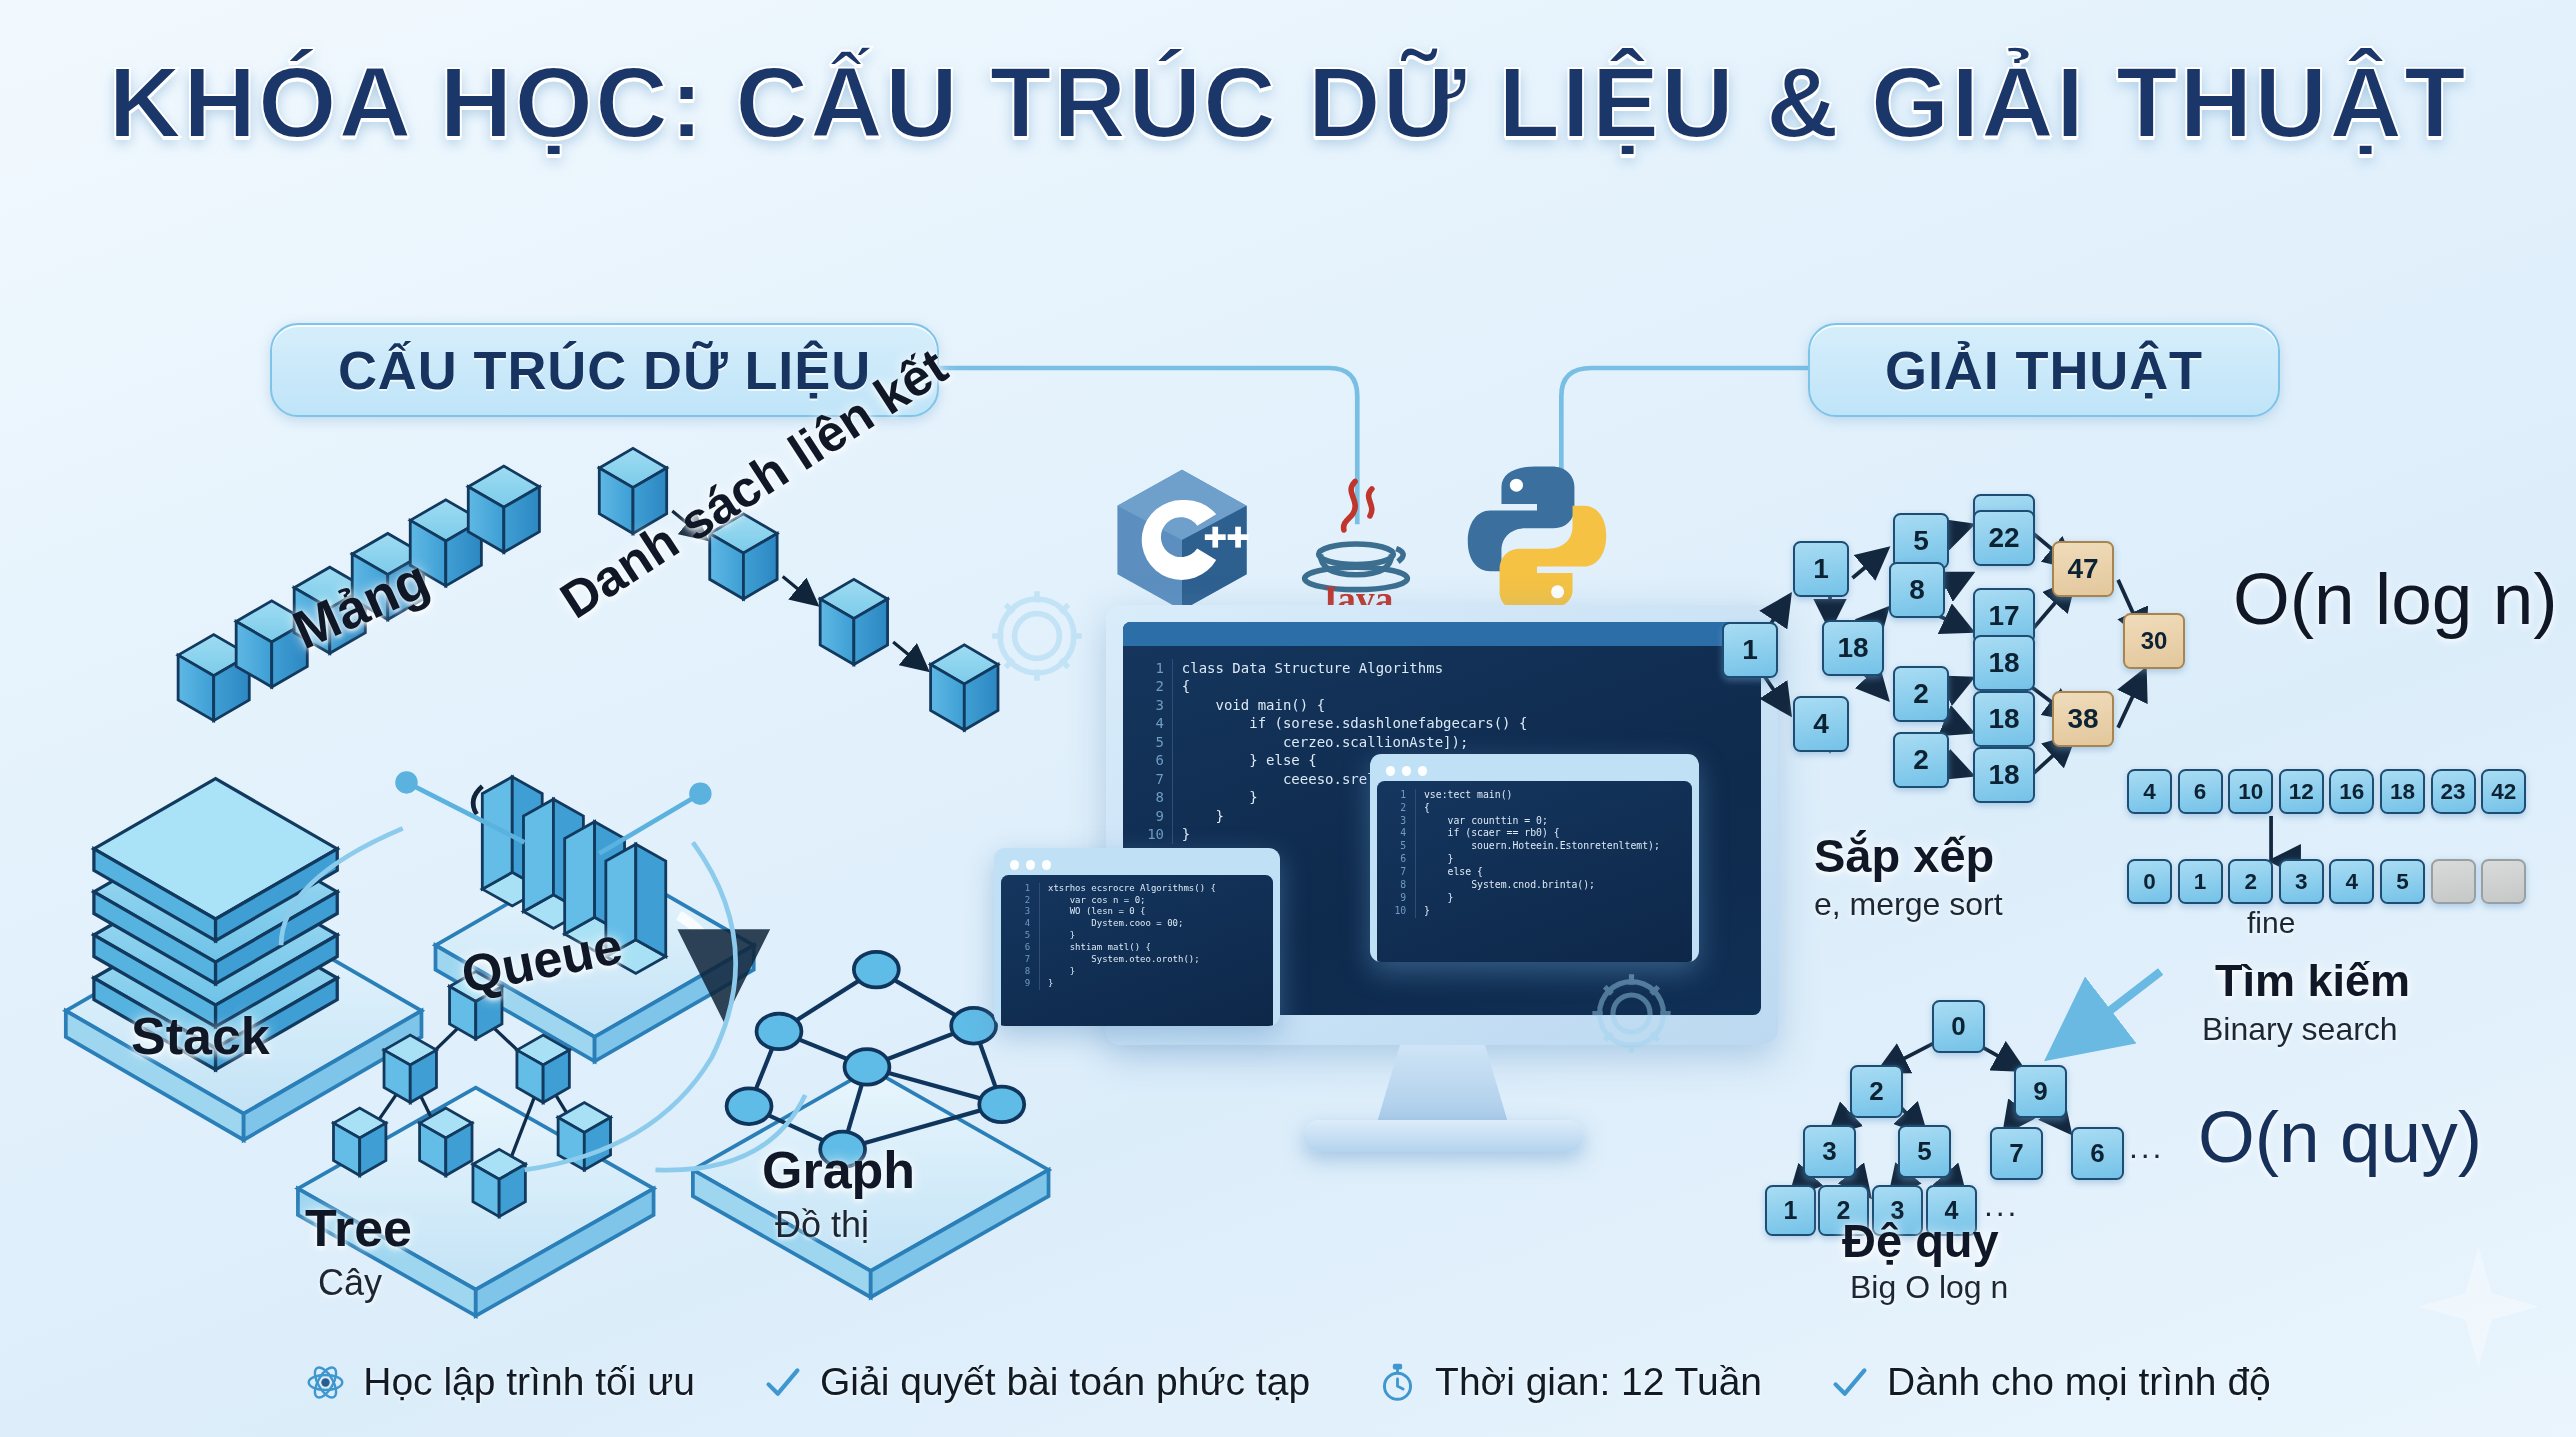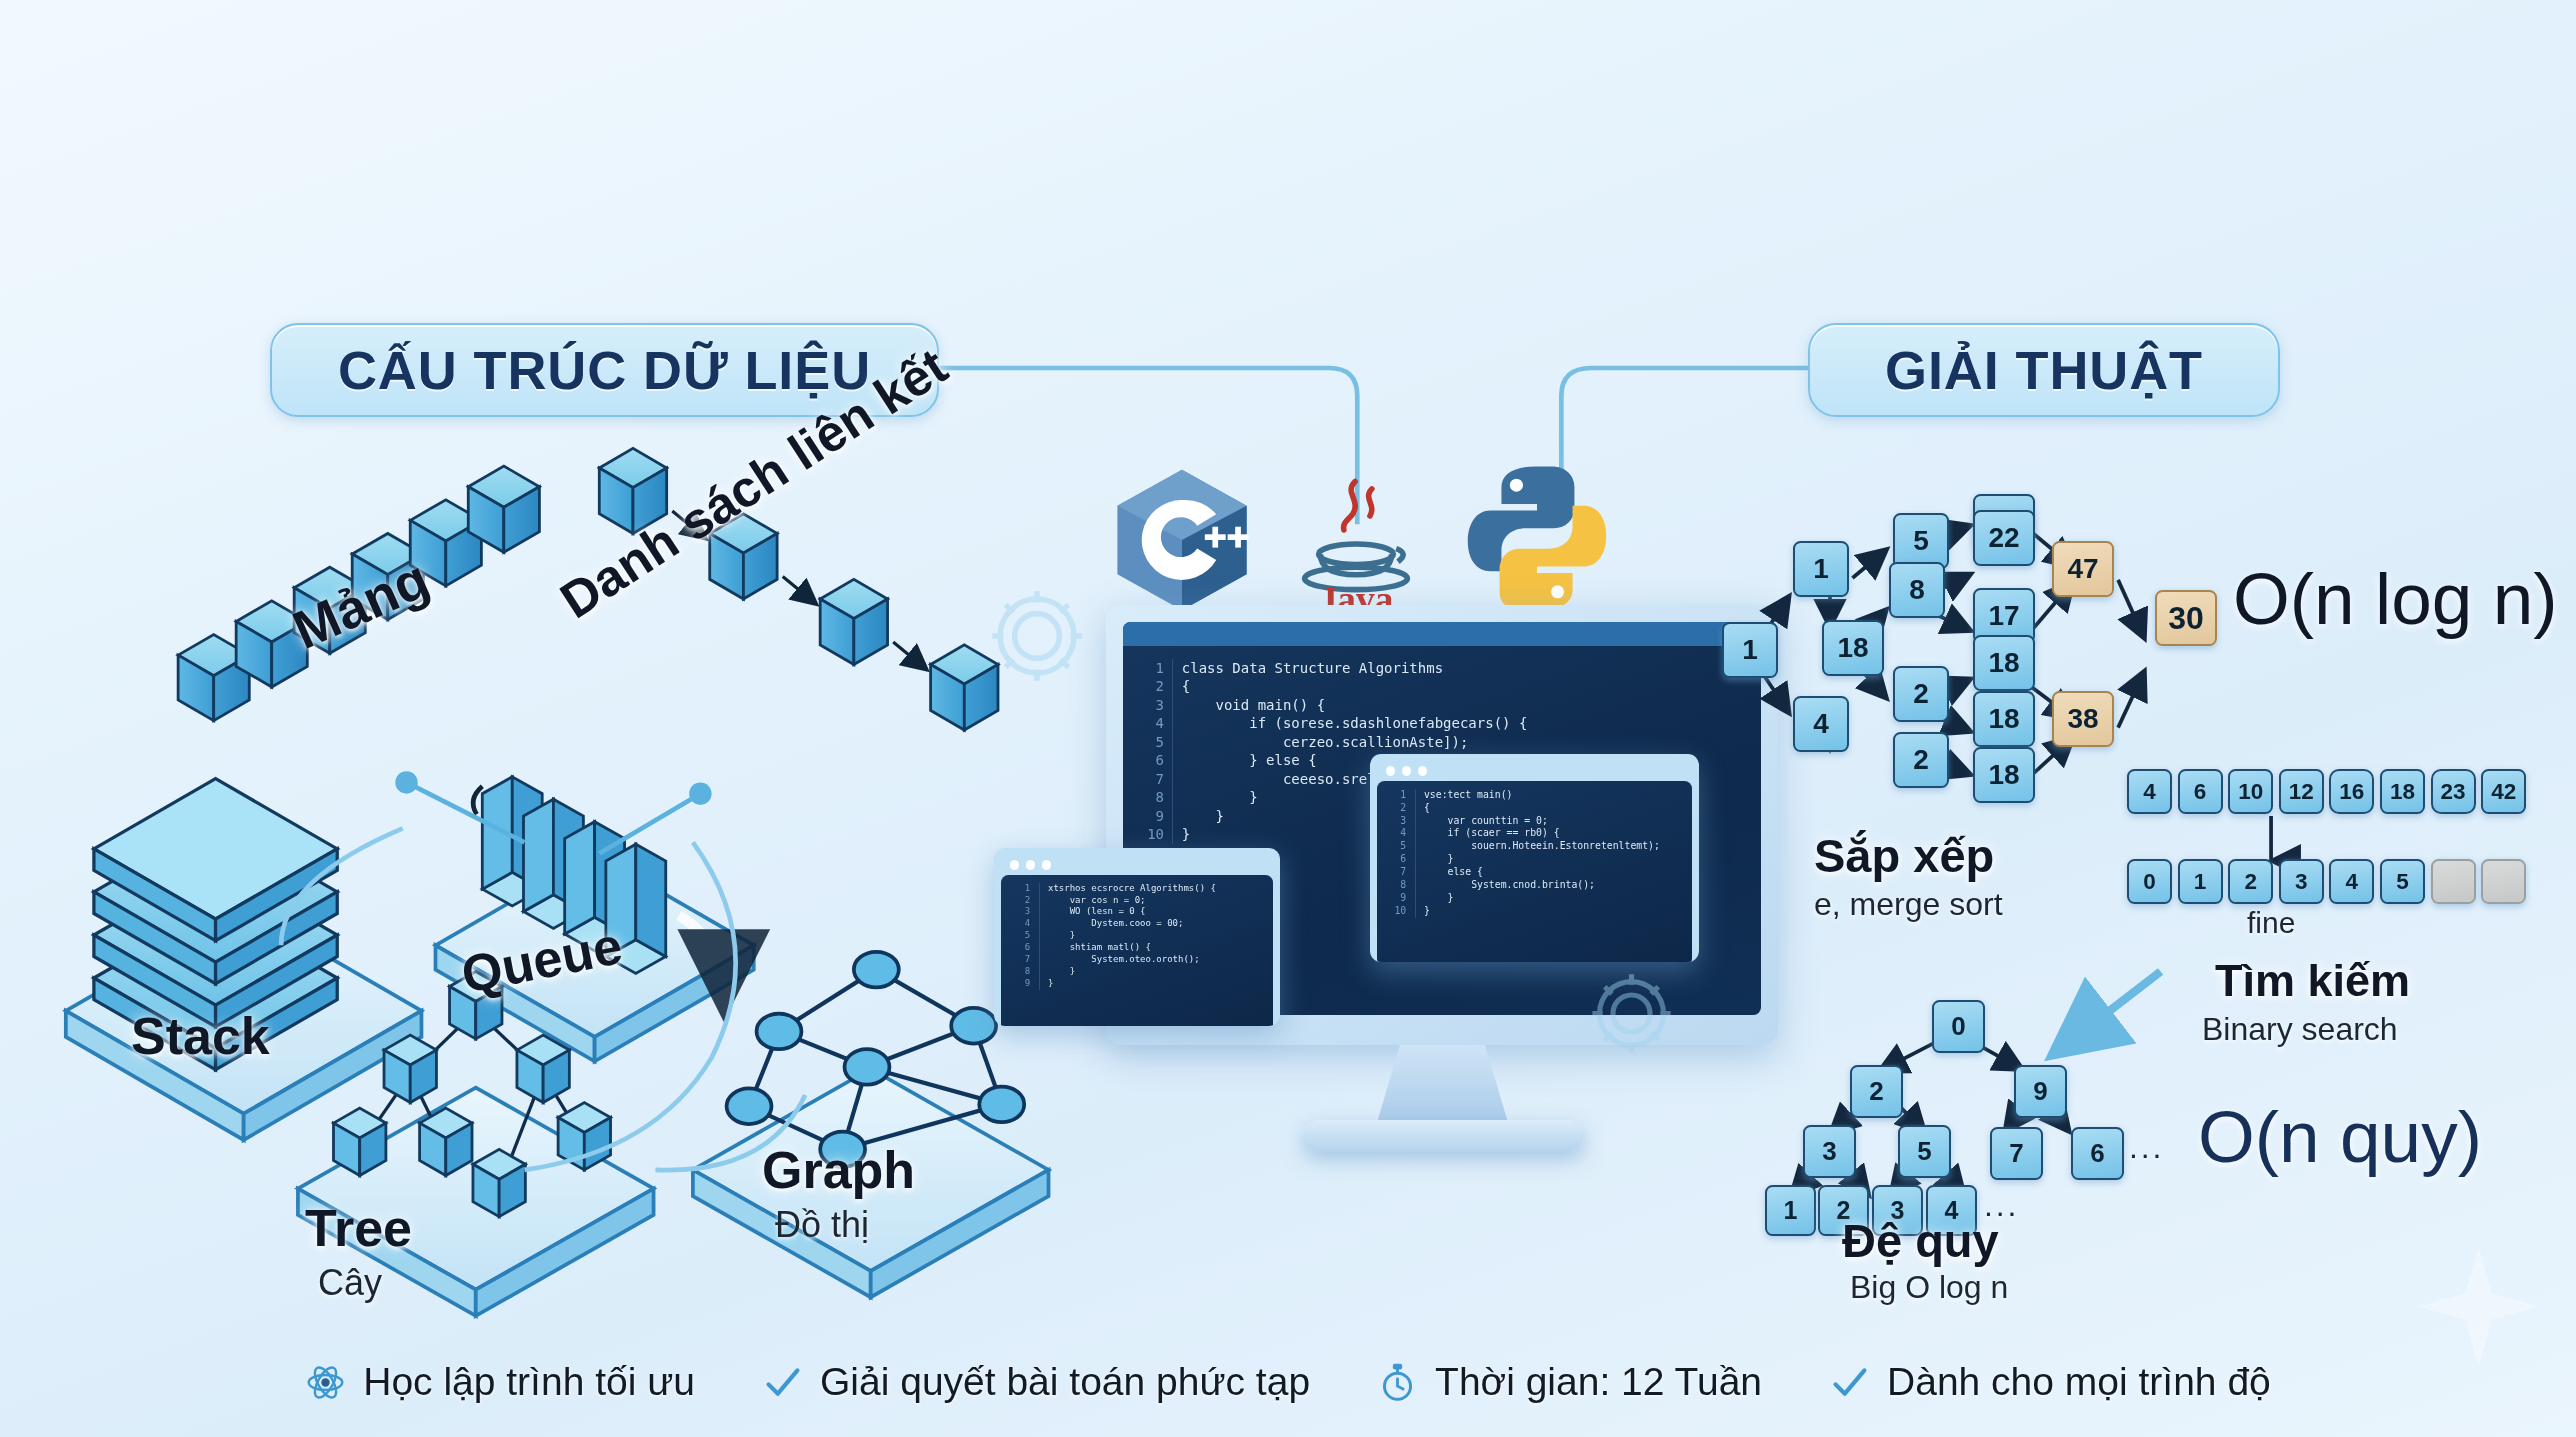--- a/index.html
+++ b/index.html
@@ -137,6 +137,7 @@
 
 <div class="stage">
 
+  <div class="abs" id="title">KHÓA HỌC: CẤU TRÚC DỮ LIỆU &amp; GIẢI THUẬT</div>
 
   <svg class="abs" style="left:0;top:0;width:2576px;height:1438px;pointer-events:none;" viewBox="0 0 2752 1536" width="2576" height="1438">
     <path class="conn" d="M998 393 H1420 Q1450 393 1450 423 V560"></path>

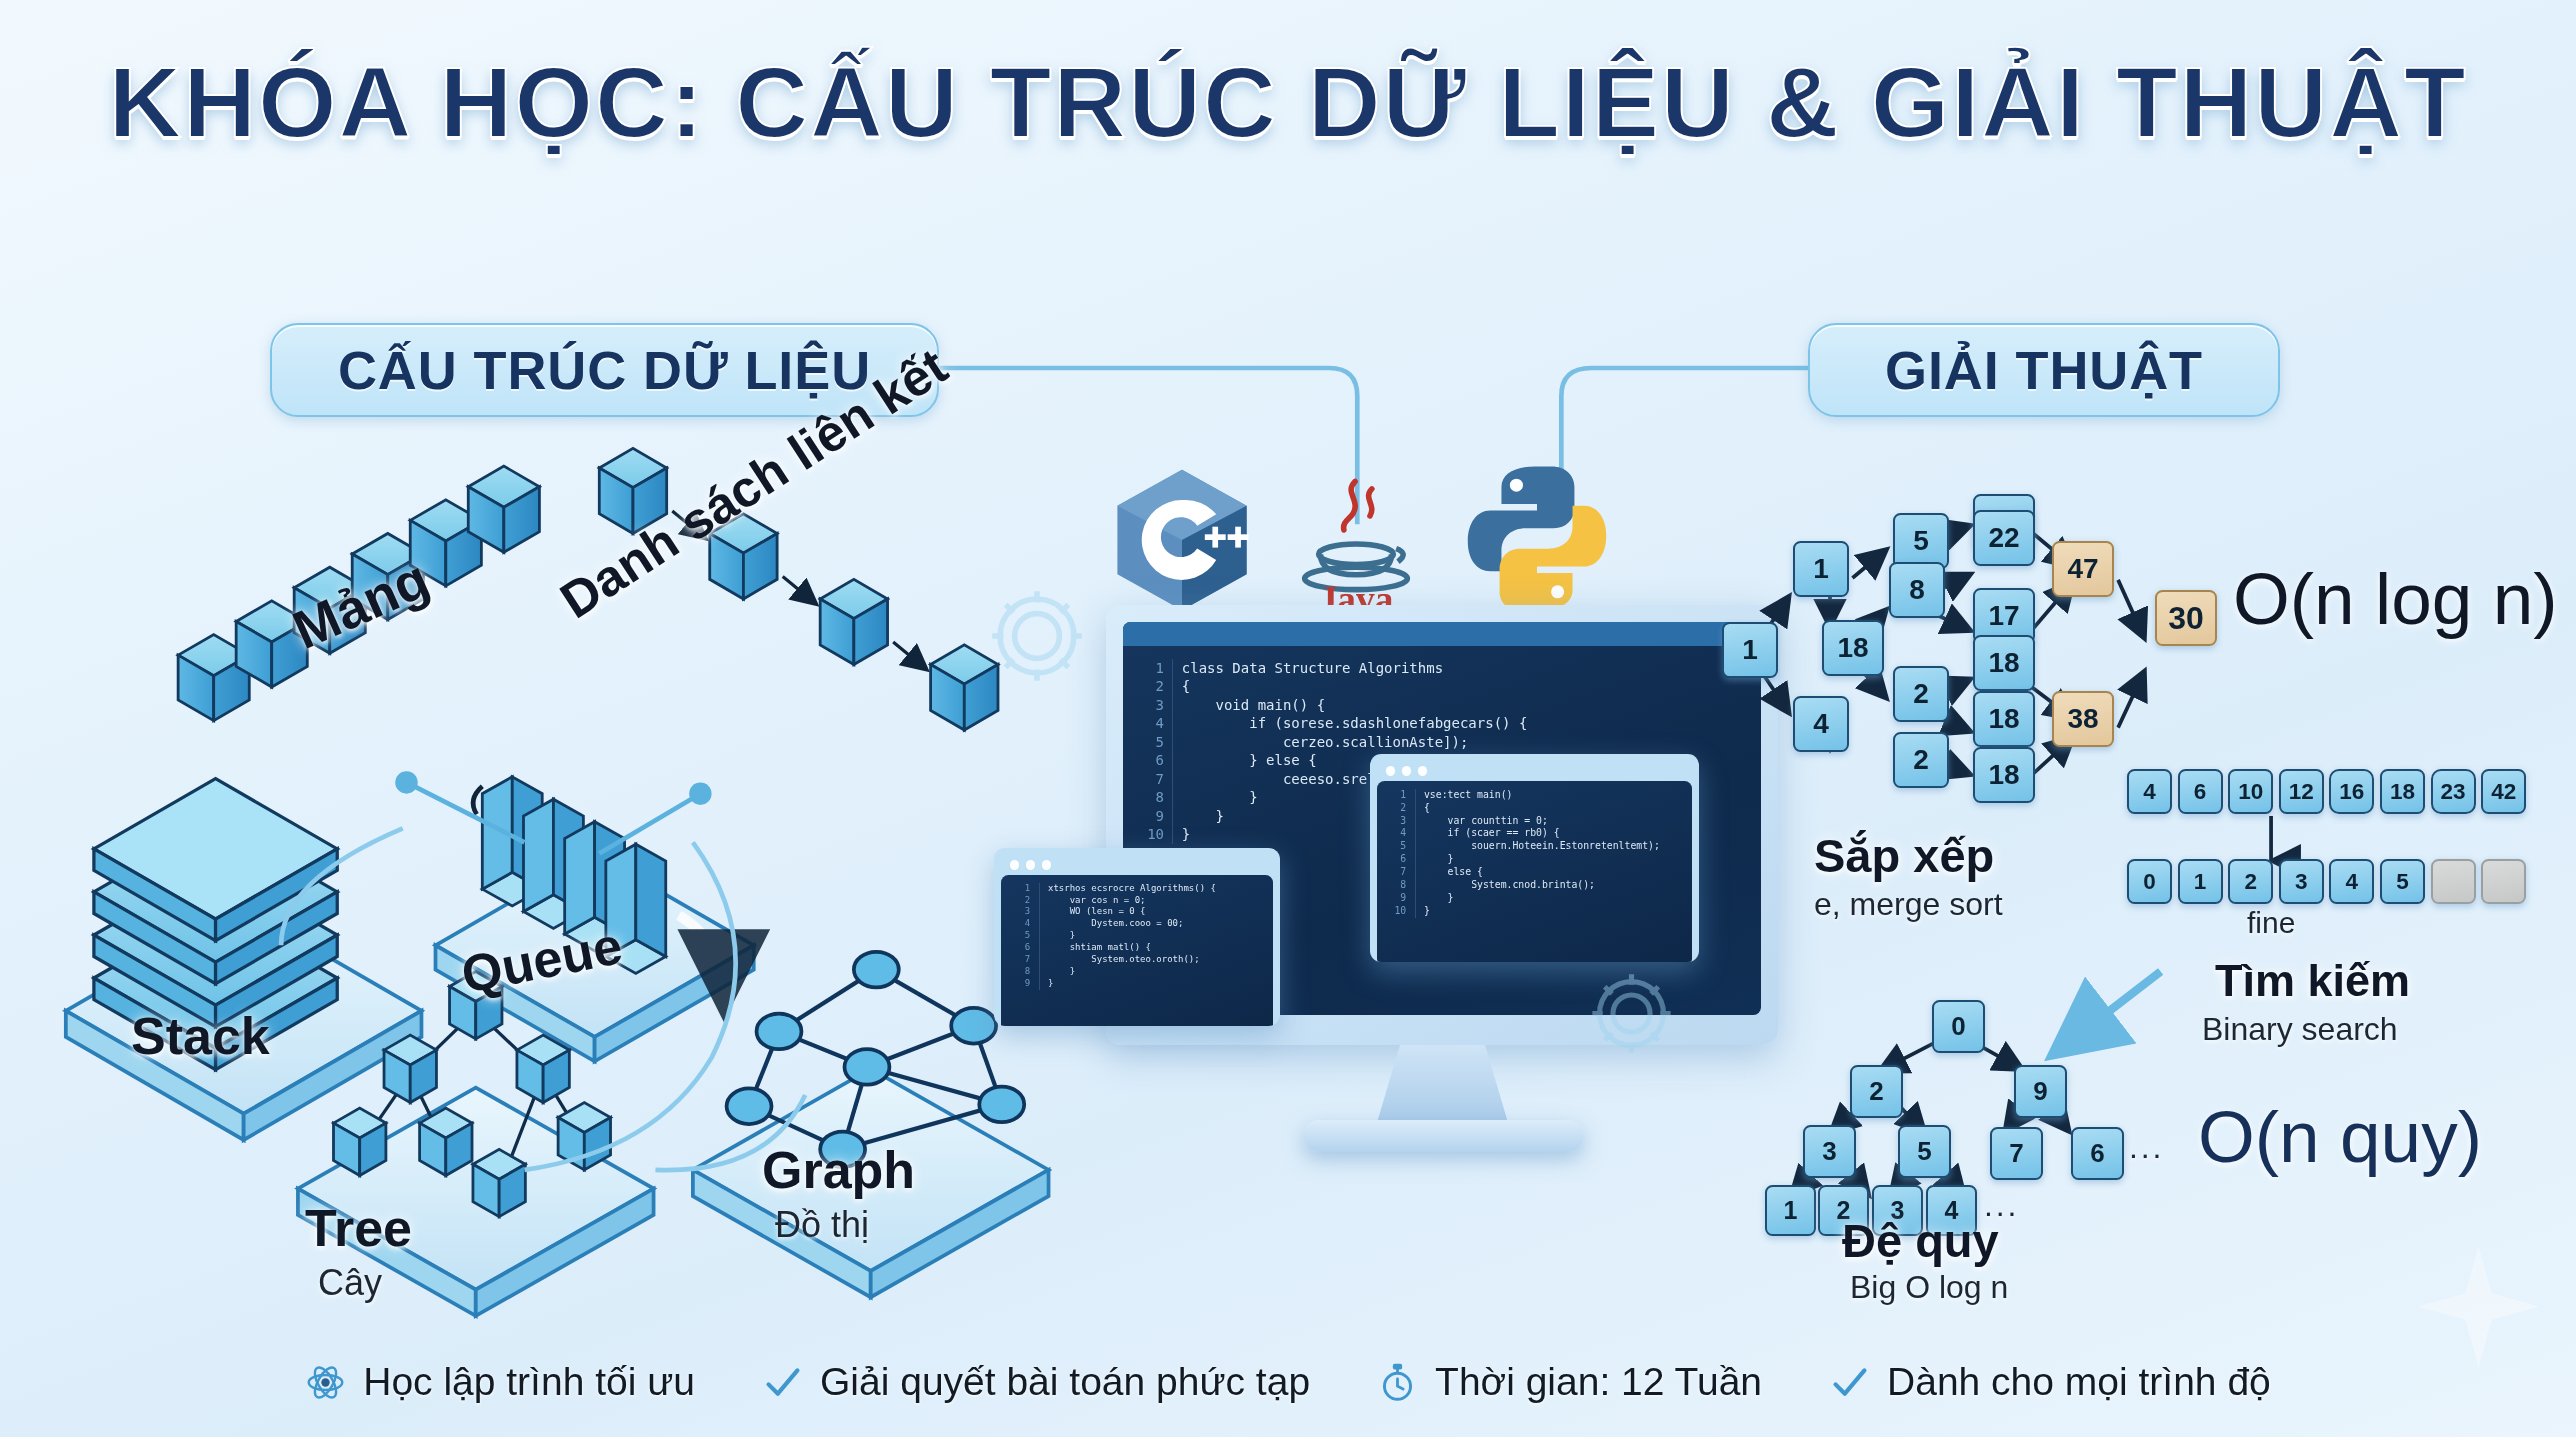--- a/index.html
+++ b/index.html
@@ -553,7 +553,7 @@
   <div class="nodebox tan" style="left:2052px;top:541px;width:58px;height:52px;font-size:28px;">47</div>
   <div class="nodebox tan" style="left:2052px;top:691px;width:58px;height:52px;font-size:28px;">38</div>
 
-  <div class="nodebox tan" style="left:2123px;top:590px;width:58px;height:52px;font-size:32px;margin-left:32px;">30</div>
+  <div class="nodebox tan" style="left:2123px;top:613px;width:58px;height:52px;font-size:24px;">30</div>
 
   <div class="abs lbl-main" style="left:1814px;top:828px;font-size:47px;">Sắp xếp</div>
   <div class="abs lbl-sub" style="left:1814px;top:886px;font-size:32px;">e, merge sort</div>

